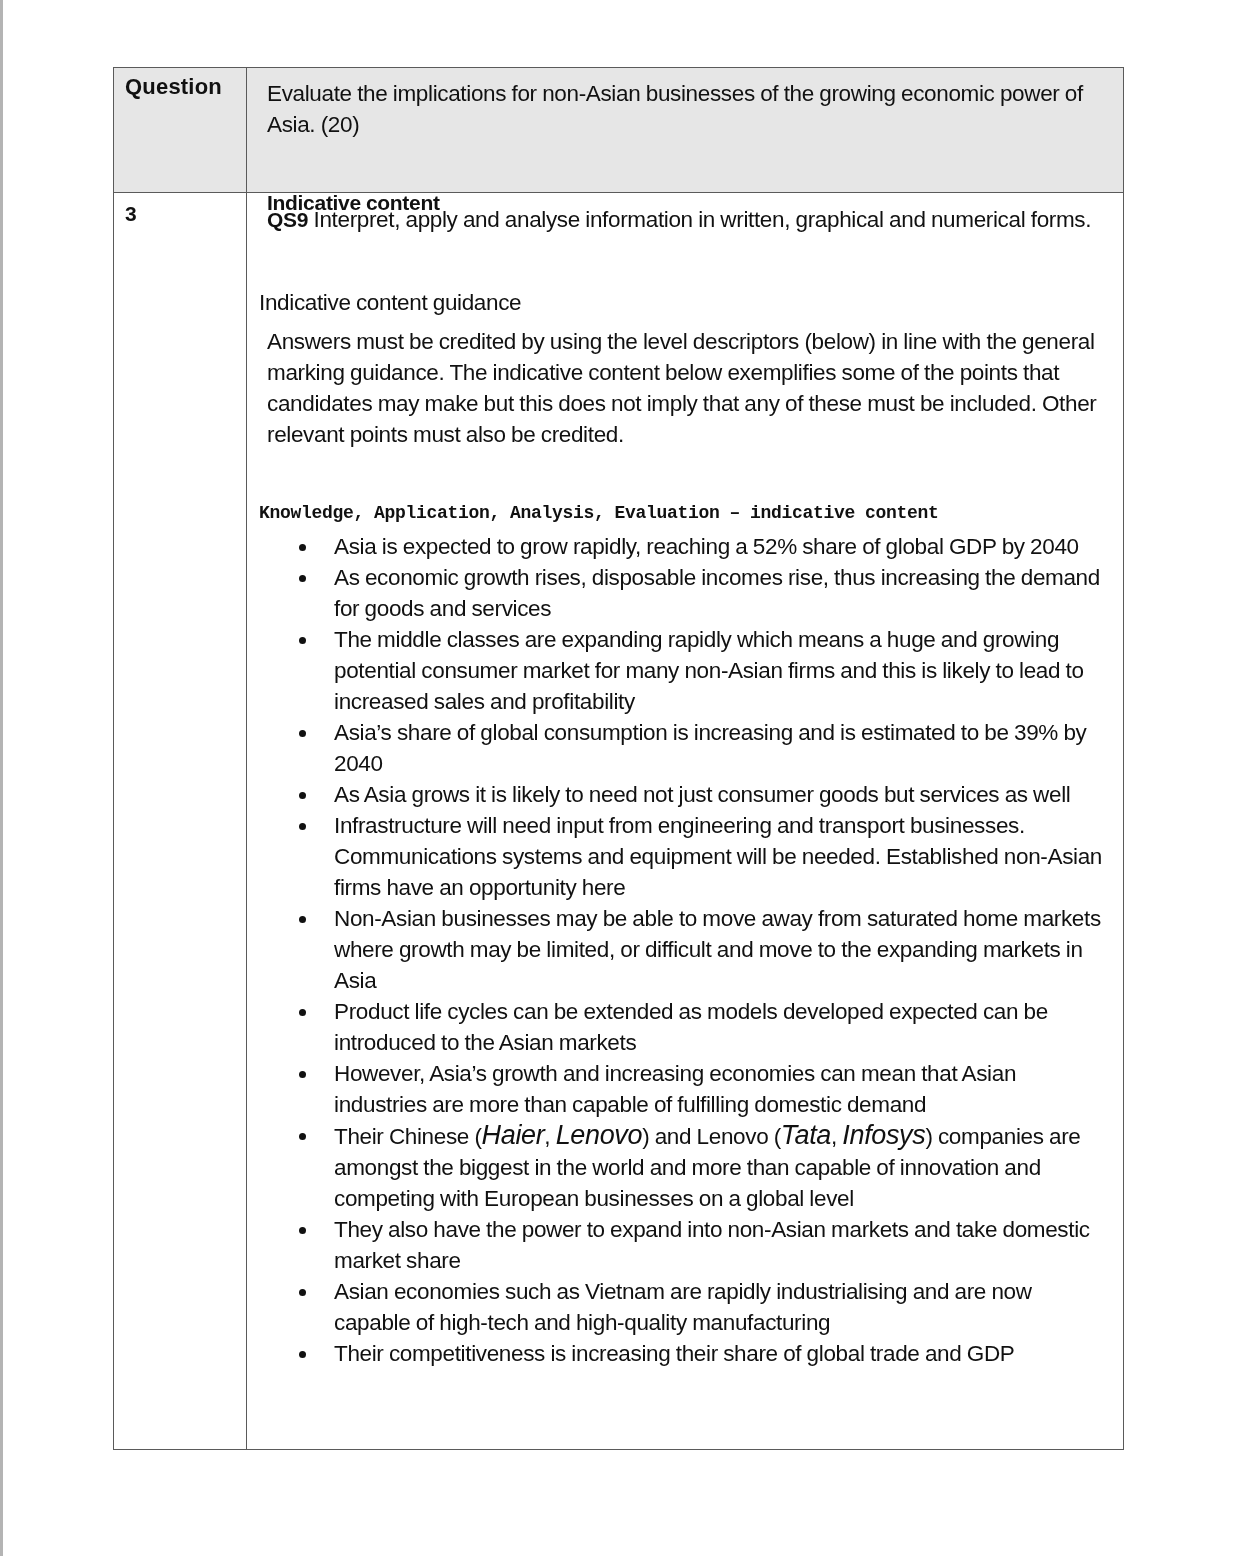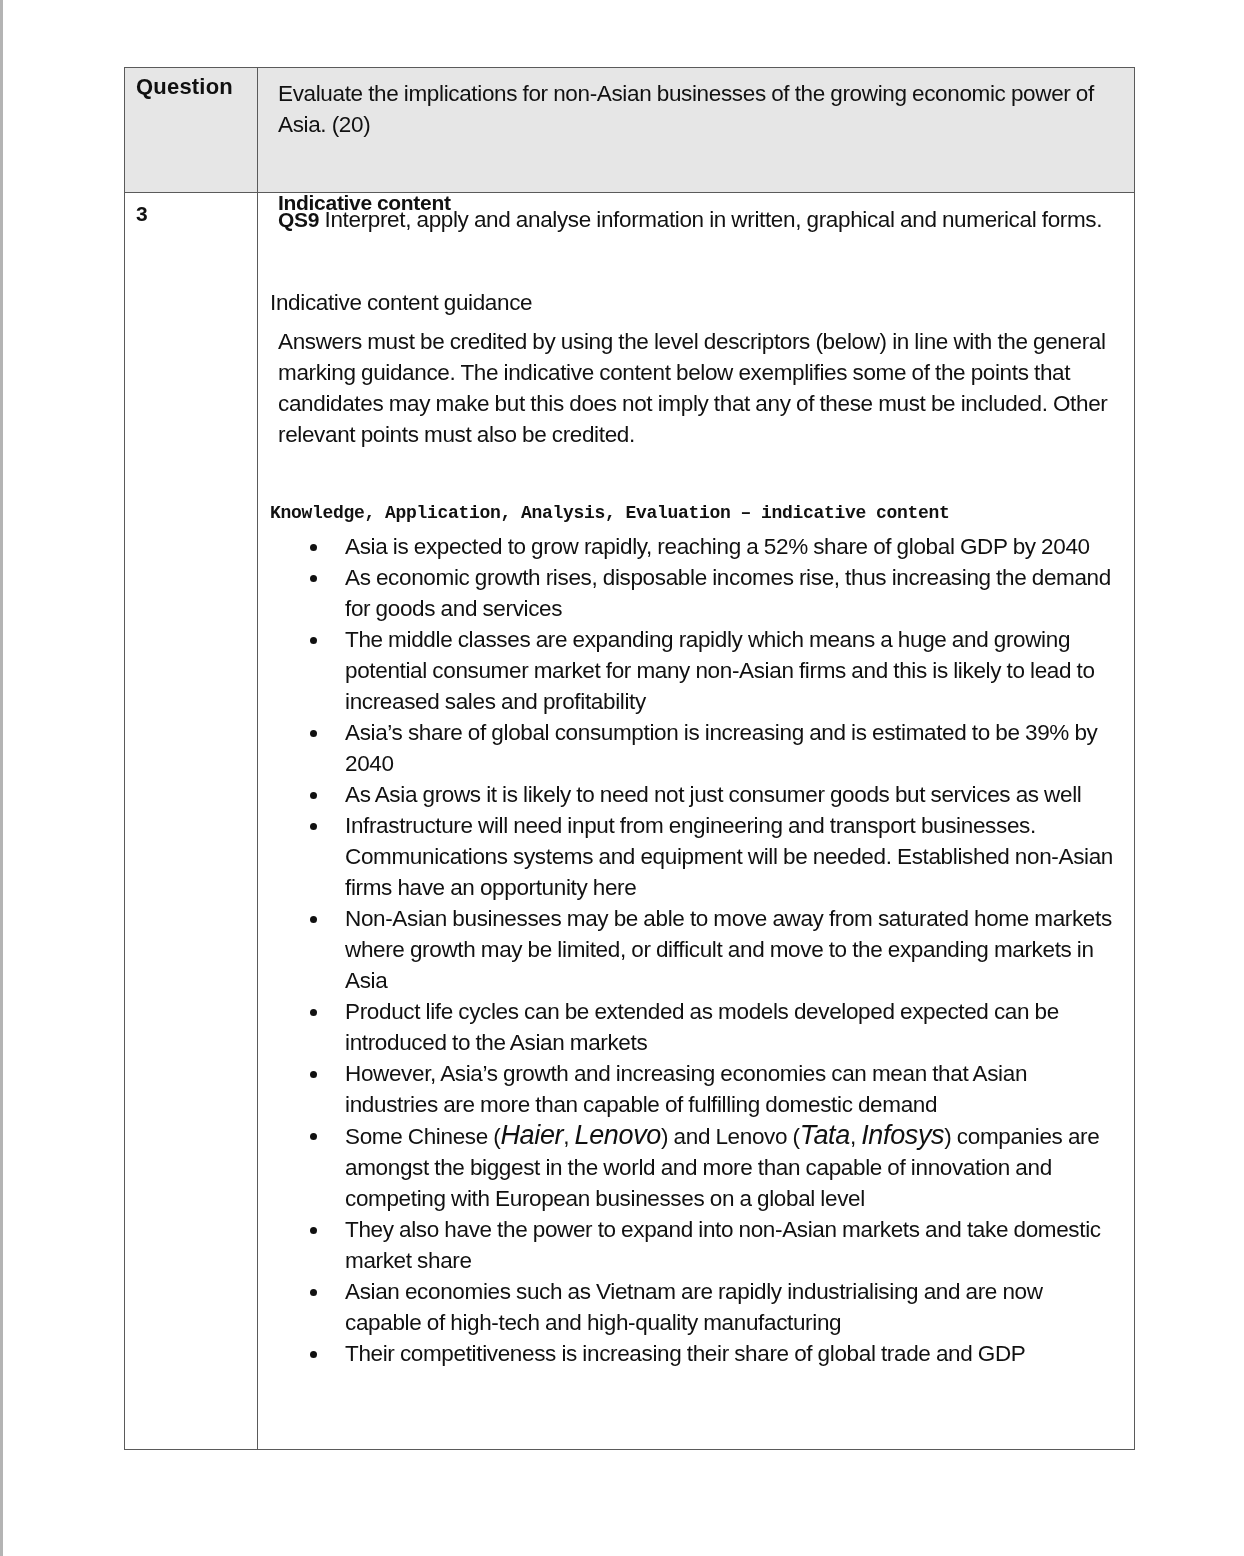--- a/index.html
+++ b/index.html
@@ -25,7 +25,7 @@
   }
   table.ms-table {
     position: absolute;
-    left: 124px;
+    left: 113px;
     top: 67px;
     width: 1010px;
     border-collapse: collapse;

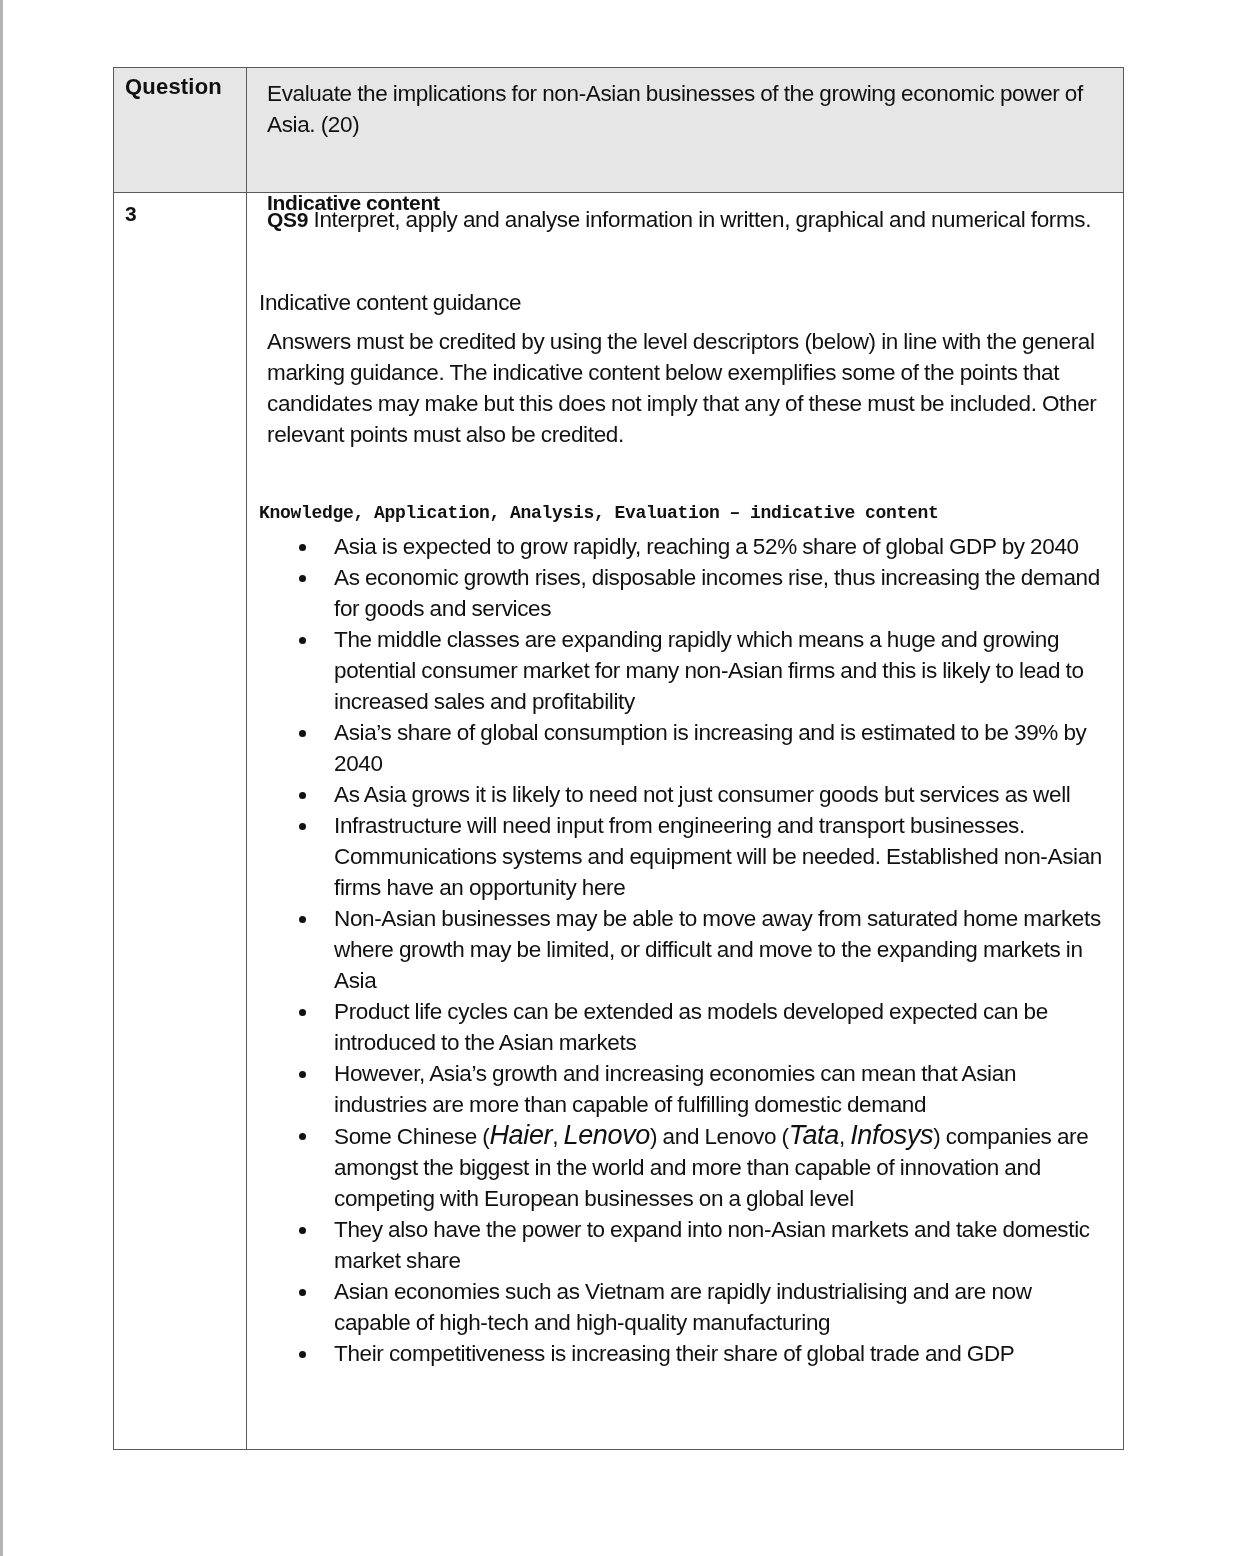--- a/index.html
+++ b/index.html
@@ -149,7 +149,7 @@
           <li><span class="dot"></span><span>Non-Asian businesses may be able to move away from saturated home markets where growth may be limited, or difficult and move to the expanding markets in Asia</span></li>
           <li><span class="dot"></span><span>Product life cycles can be extended as models developed expected can be introduced to the Asian markets</span></li>
           <li><span class="dot"></span><span>However, Asia’s growth and increasing economies can mean that Asian industries are more than capable of fulfilling domestic demand</span></li>
-          <li><span class="dot"></span><span>Some Chinese (</span><span class="it">Haier</span><span>, </span><span class="it">Lenovo</span><span>) and Lenovo (</span><span class="it">Tata</span><span>, </span><span class="it">Infosys</span><span>) companies are amongst the biggest in the world and more than capable of innovation and competing with European businesses on a global level</span></li>
+          <li><span class="dot"></span><span>Their Chinese (</span><span class="it">Haier</span><span>, </span><span class="it">Lenovo</span><span>) and Lenovo (</span><span class="it">Tata</span><span>, </span><span class="it">Infosys</span><span>) companies are amongst the biggest in the world and more than capable of innovation and competing with European businesses on a global level</span></li>
           <li><span class="dot"></span><span>They also have the power to expand into non-Asian markets and take domestic market share</span></li>
           <li><span class="dot"></span><span>Asian economies such as Vietnam are rapidly industrialising and are now capable of high-tech and high-quality manufacturing</span></li>
           <li><span class="dot"></span><span>Their competitiveness is increasing their share of global trade and GDP</span></li>

